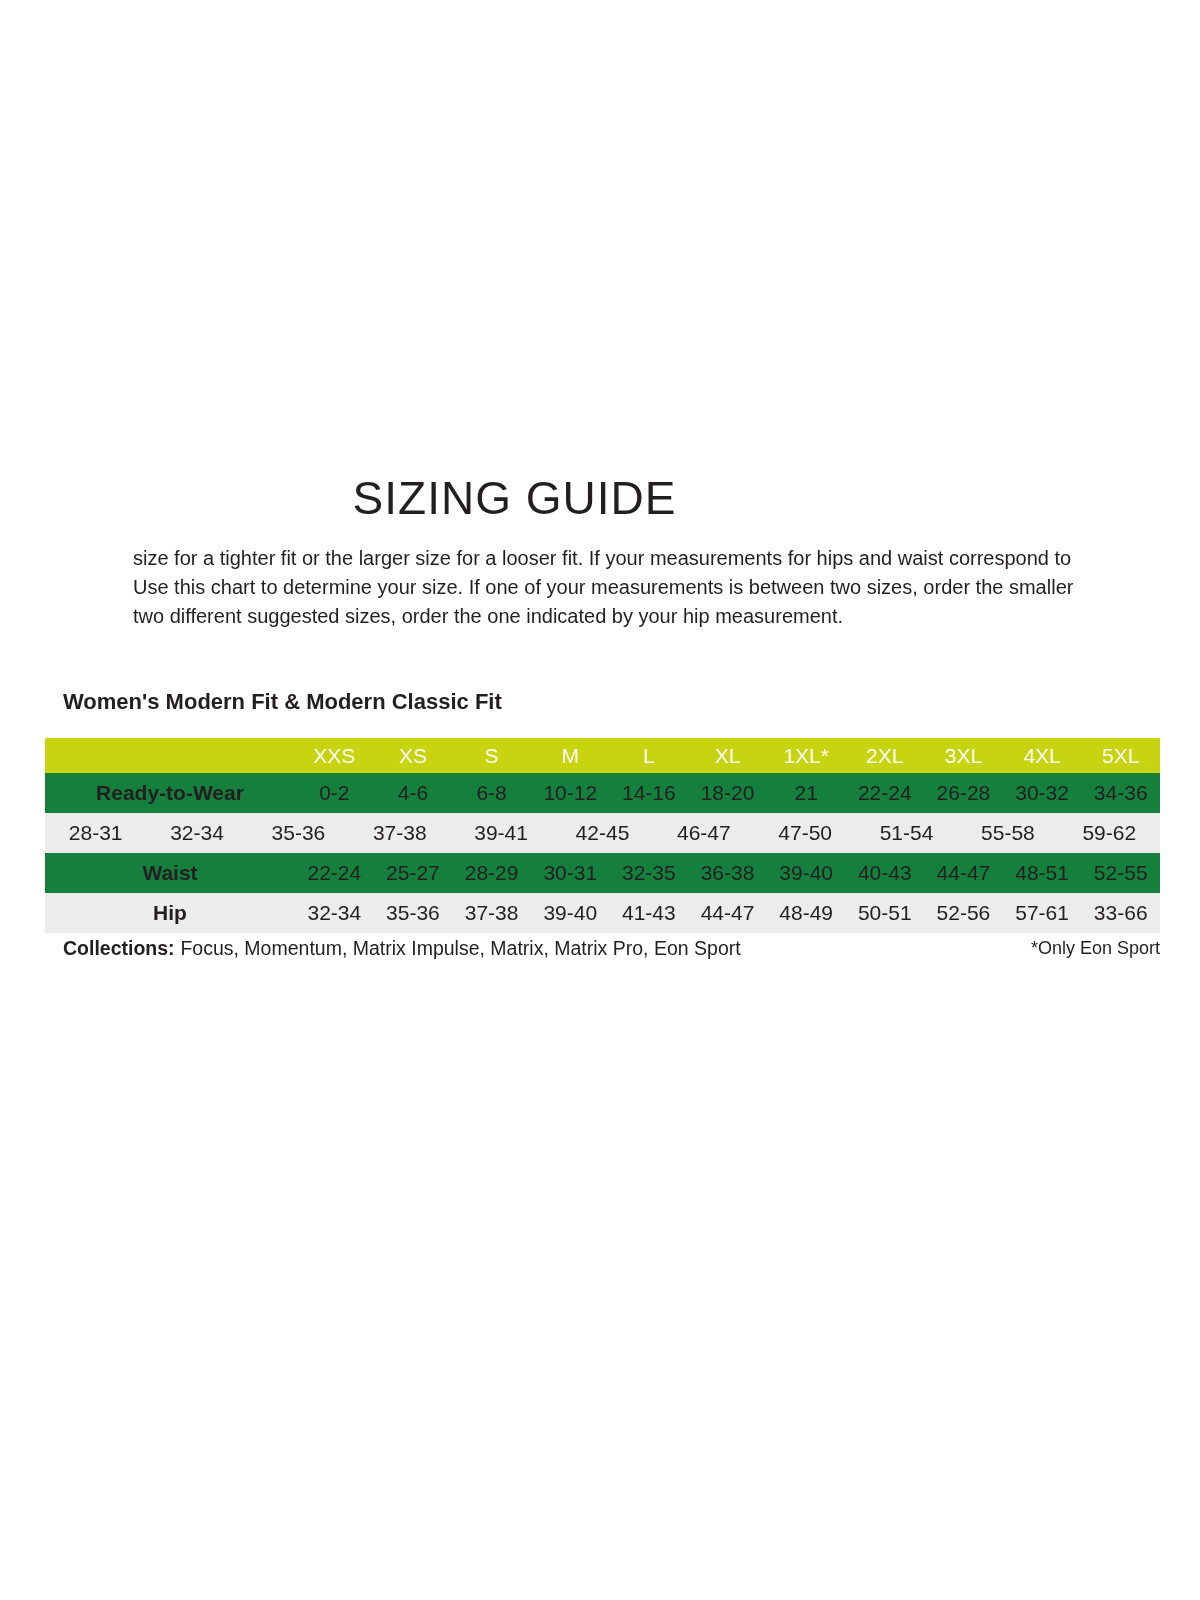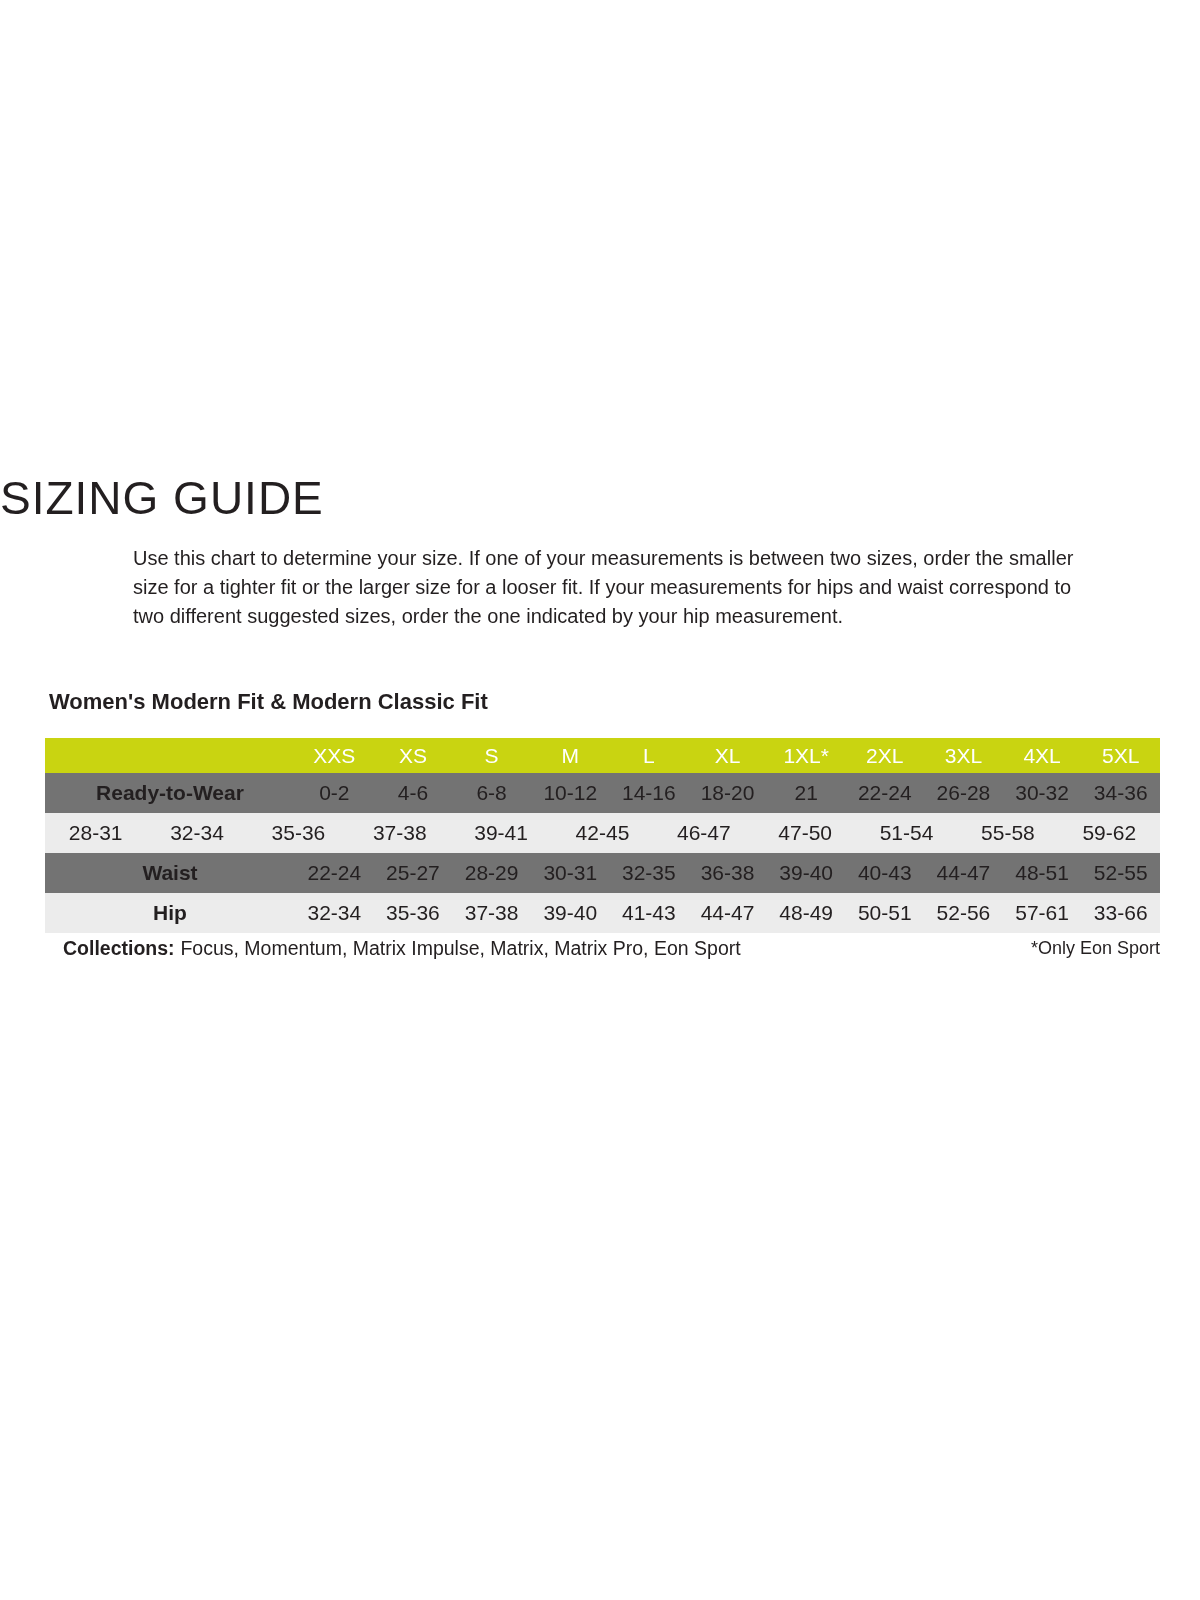--- a/index.html
+++ b/index.html
@@ -27,6 +27,7 @@
     top: 472px;
     left: 0;
     width: 1029px;
+    text-align: center;
     font-size: 46px;
     font-weight: 400;
     letter-spacing: 1px;

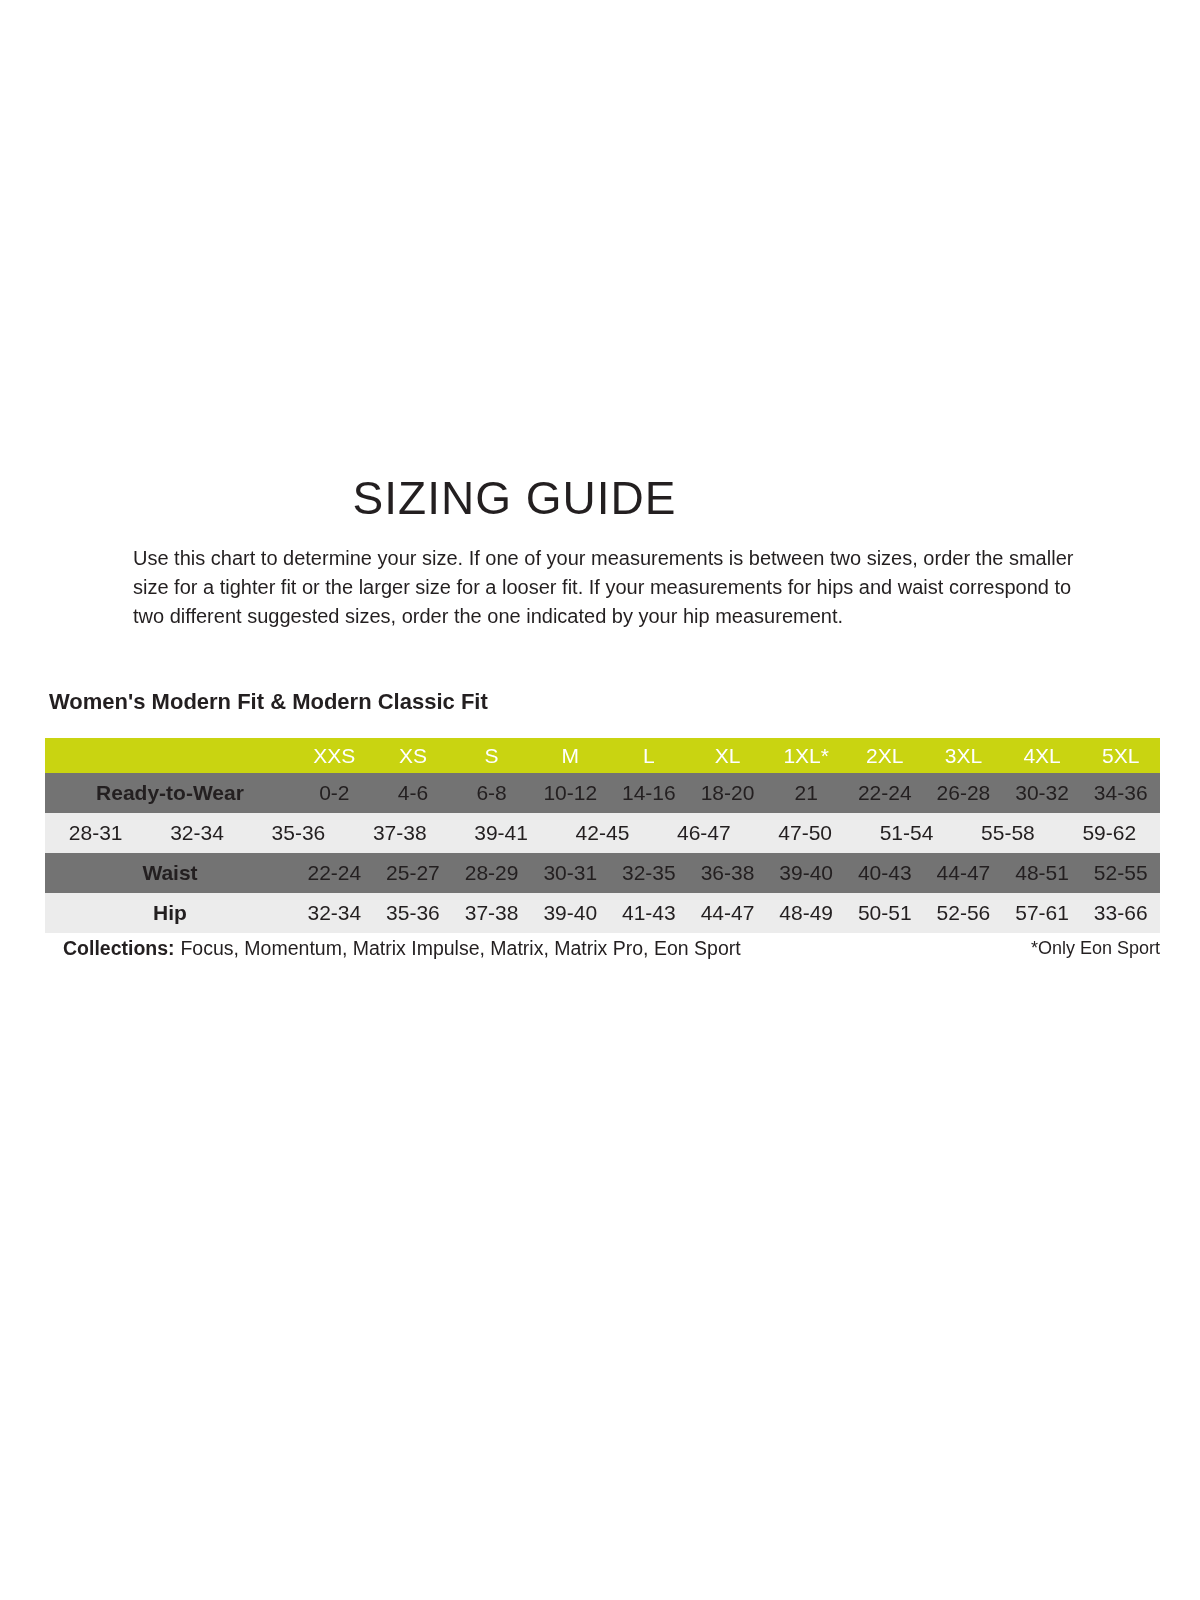--- a/index.html
+++ b/index.html
@@ -114,8 +114,8 @@
 <h1 class="page-title">SIZING GUIDE</h1>
 
 <div class="intro">
+  <div>size for a tighter fit or the larger size for a looser fit. If your measurements for hips and waist correspond to</div>
   <div>Use this chart to determine your size. If one of your measurements is between two sizes, order the smaller</div>
-  <div>size for a tighter fit or the larger size for a looser fit. If your measurements for hips and waist correspond to</div>
   <div>two different suggested sizes, order the one indicated by your hip measurement.</div>
 </div>
 

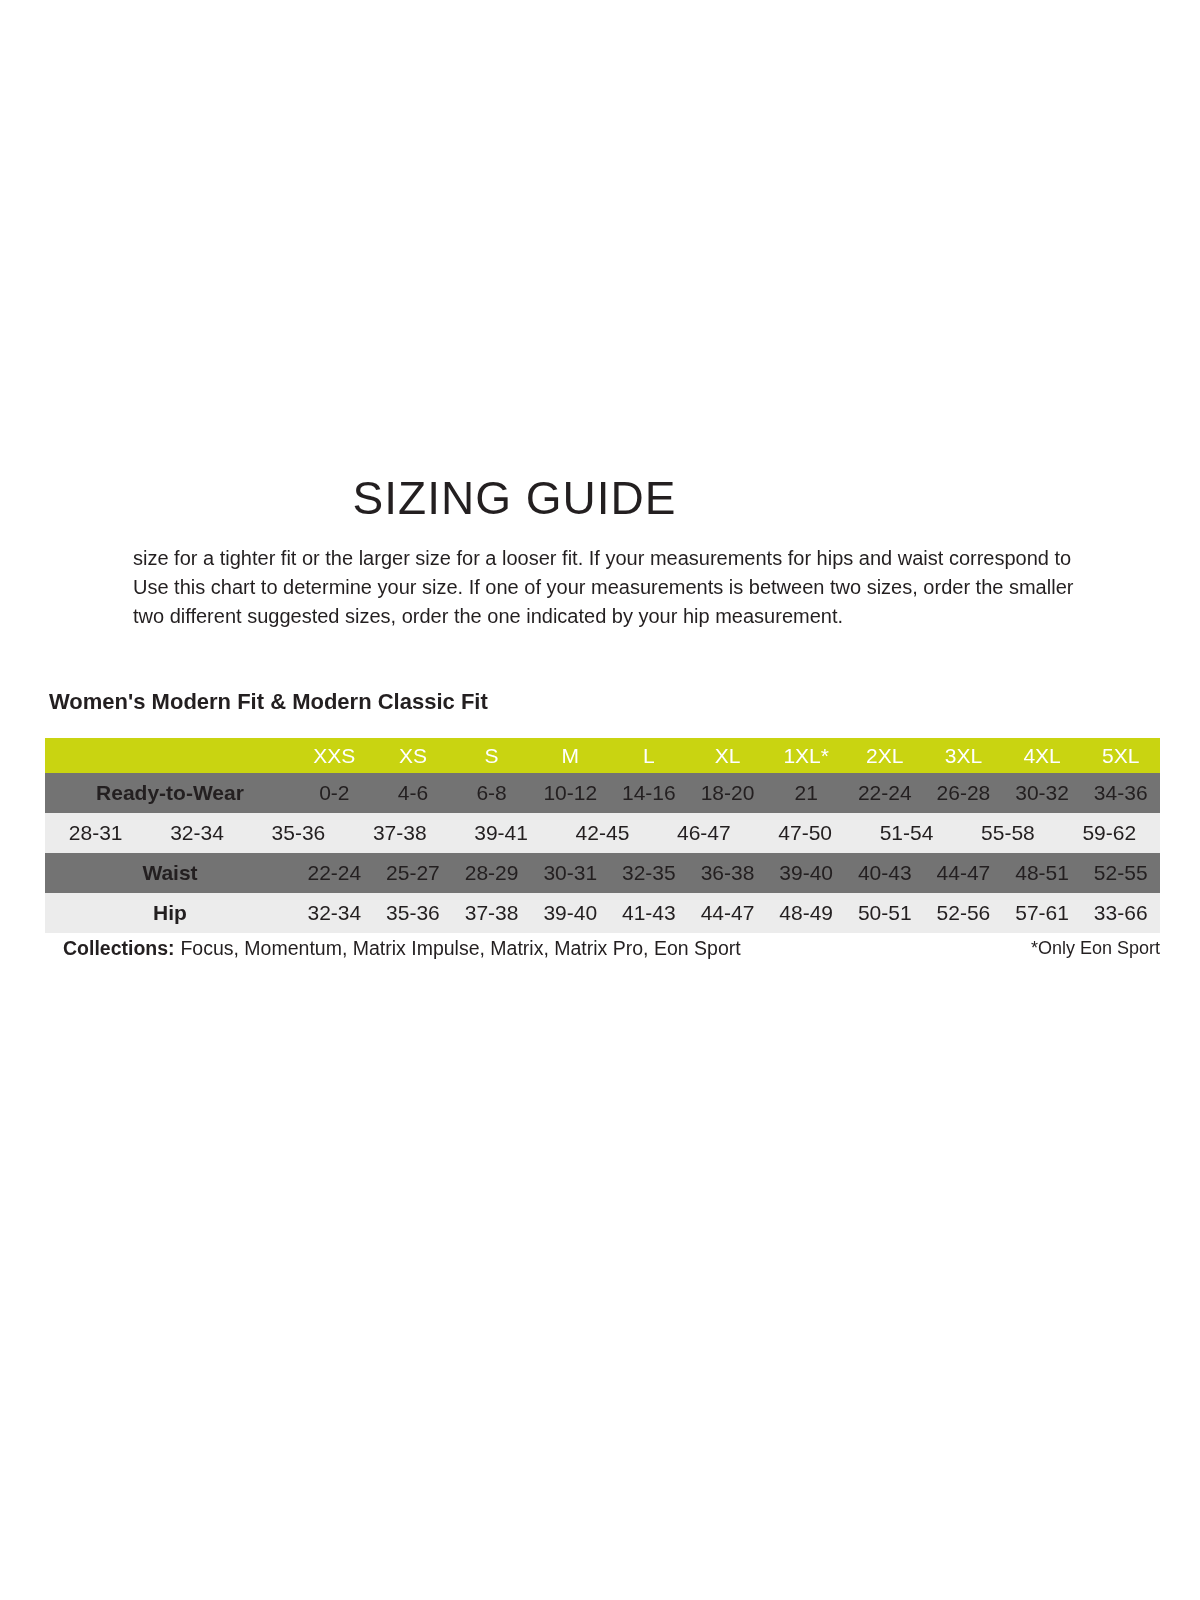--- a/index.html
+++ b/index.html
@@ -44,7 +44,7 @@
   }
   .section-title {
     position: absolute;
-    left: 49px;
+    left: 63px;
     top: 688px;
     font-size: 22px;
     font-weight: 700;

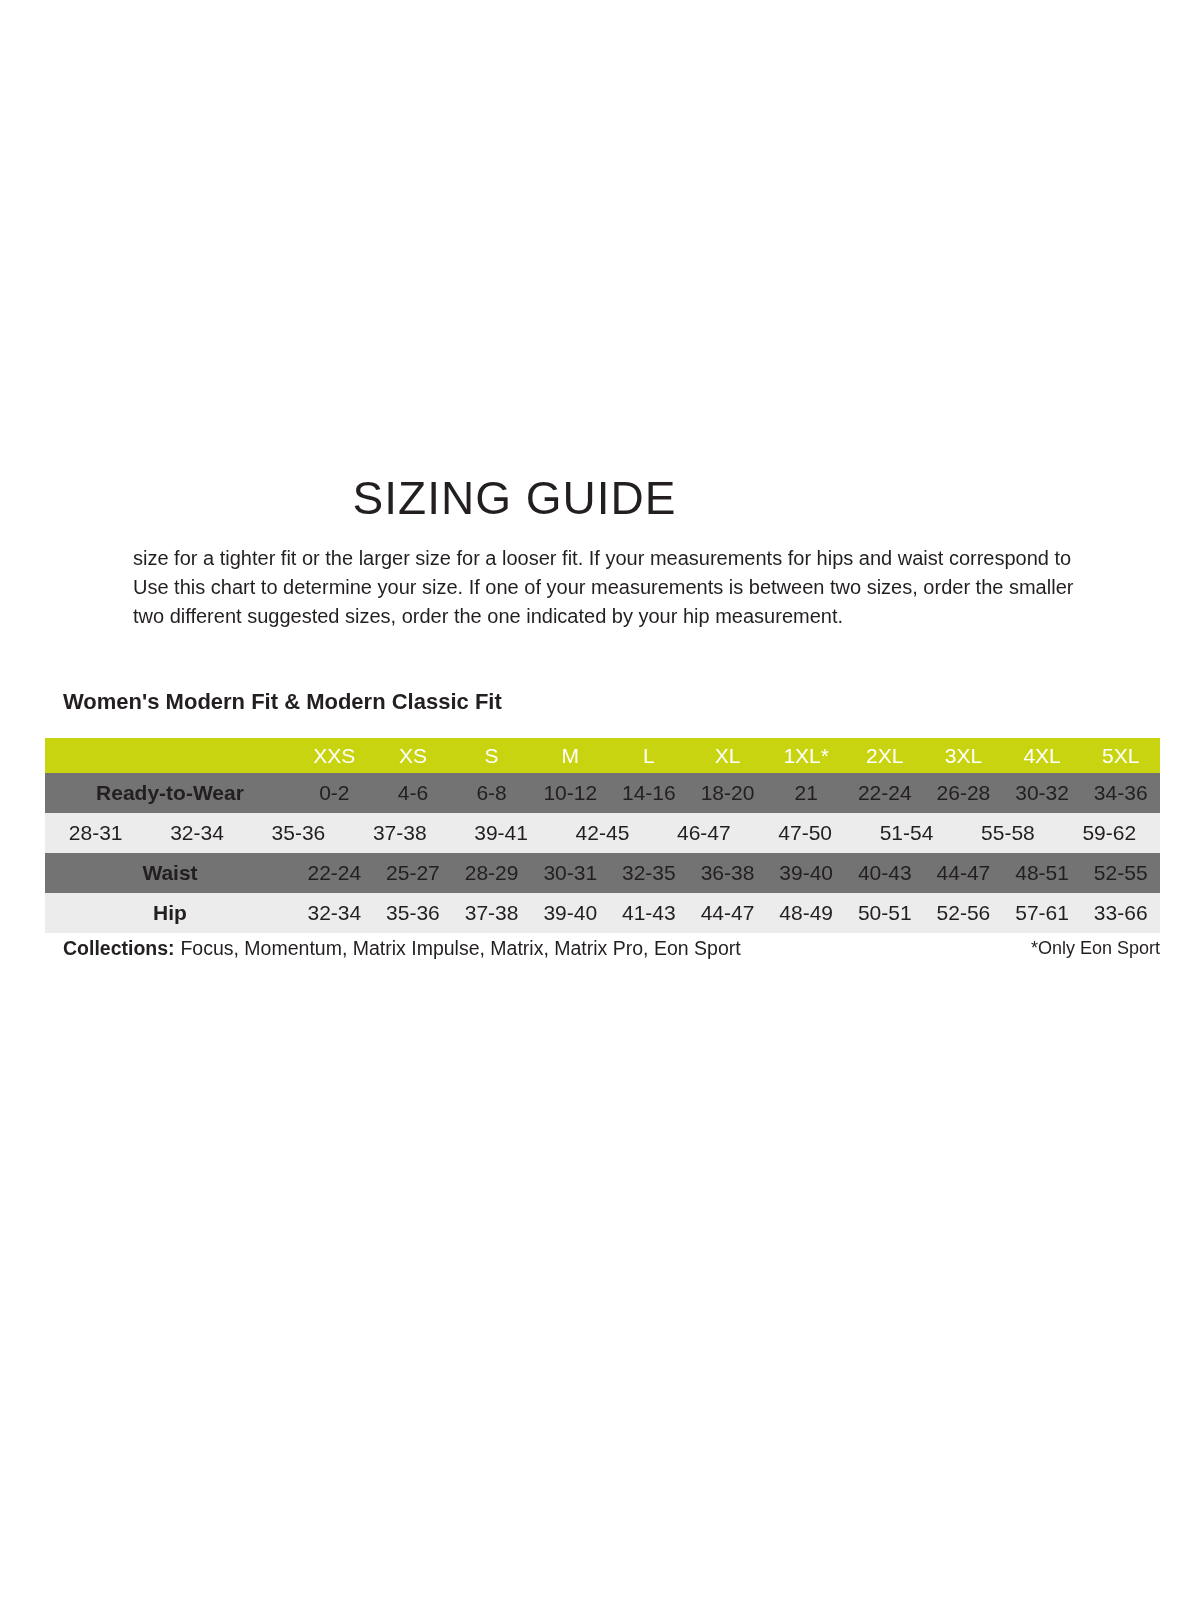--- a/index.html
+++ b/index.html
@@ -68,7 +68,7 @@
     display: flex;
     height: 40px;
     font-size: 21px;
-    background: #737373;
+    background: #15803d;
   }
   .trow:nth-child(even) {
     background: var(--row-alt-bg);

